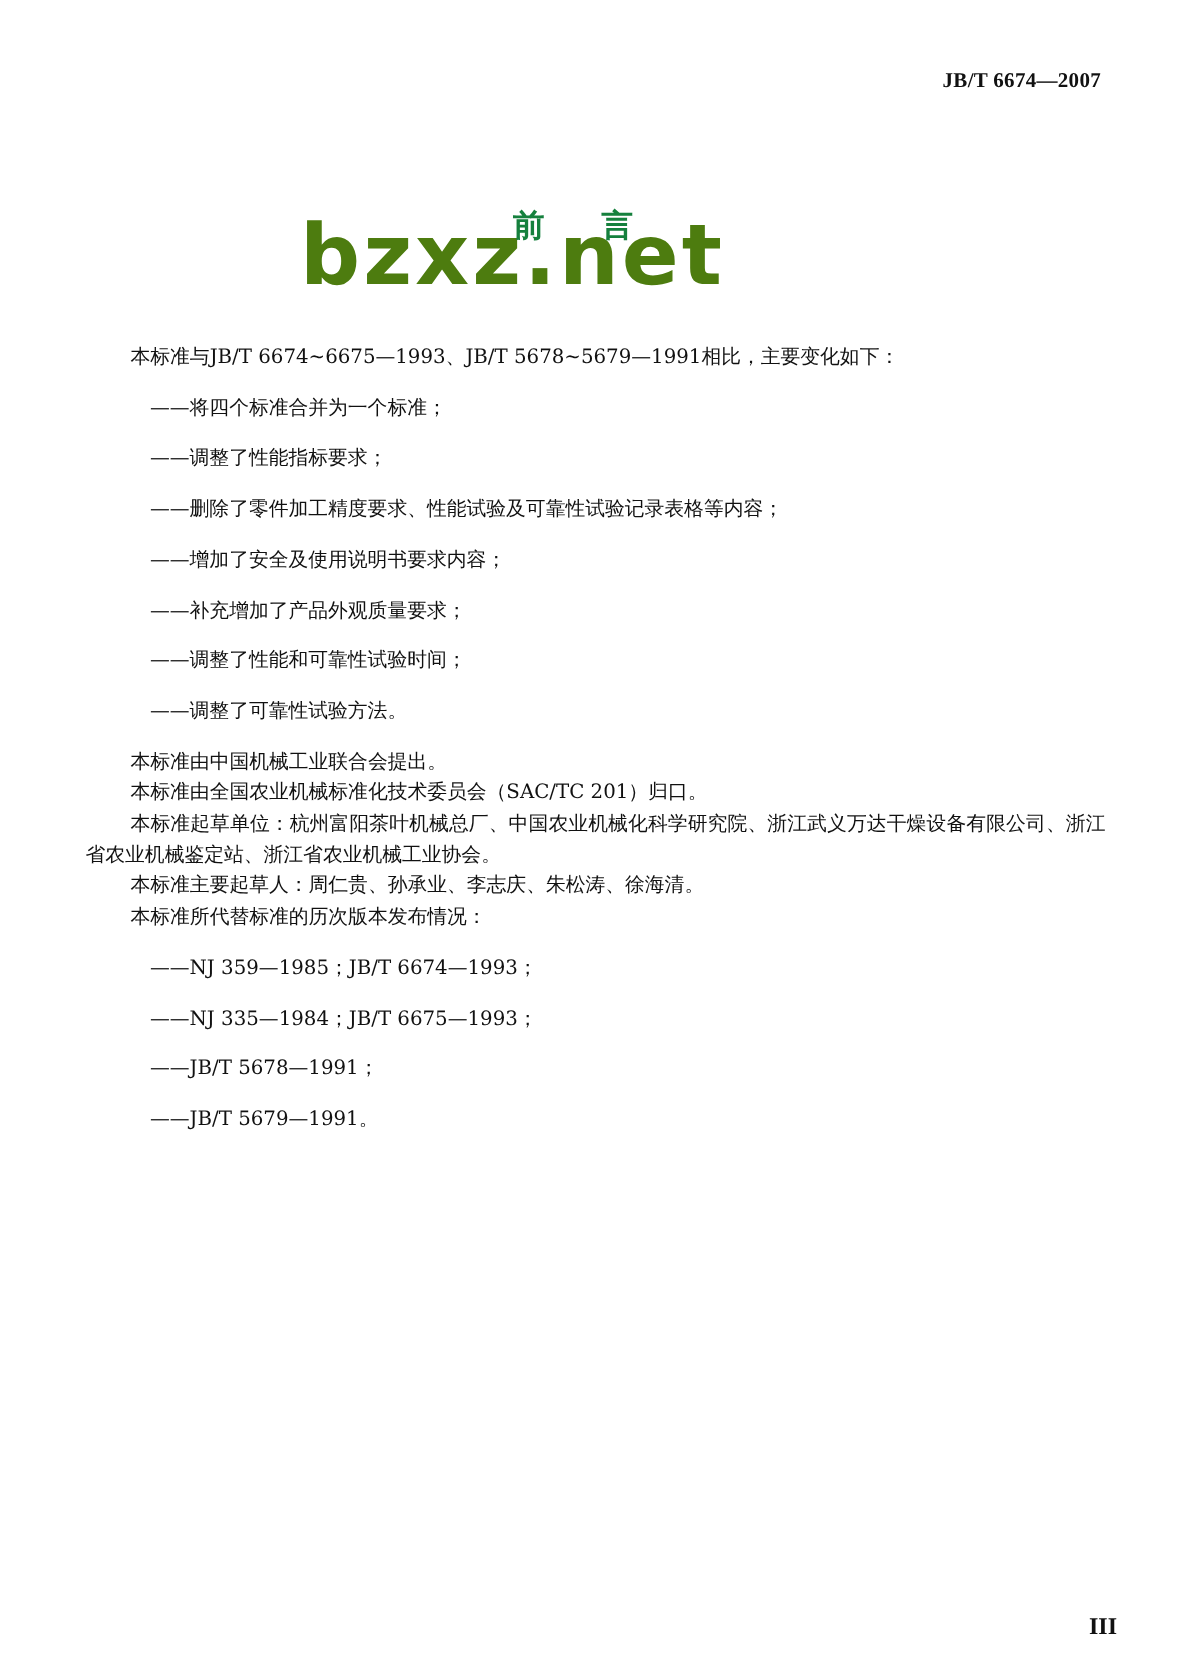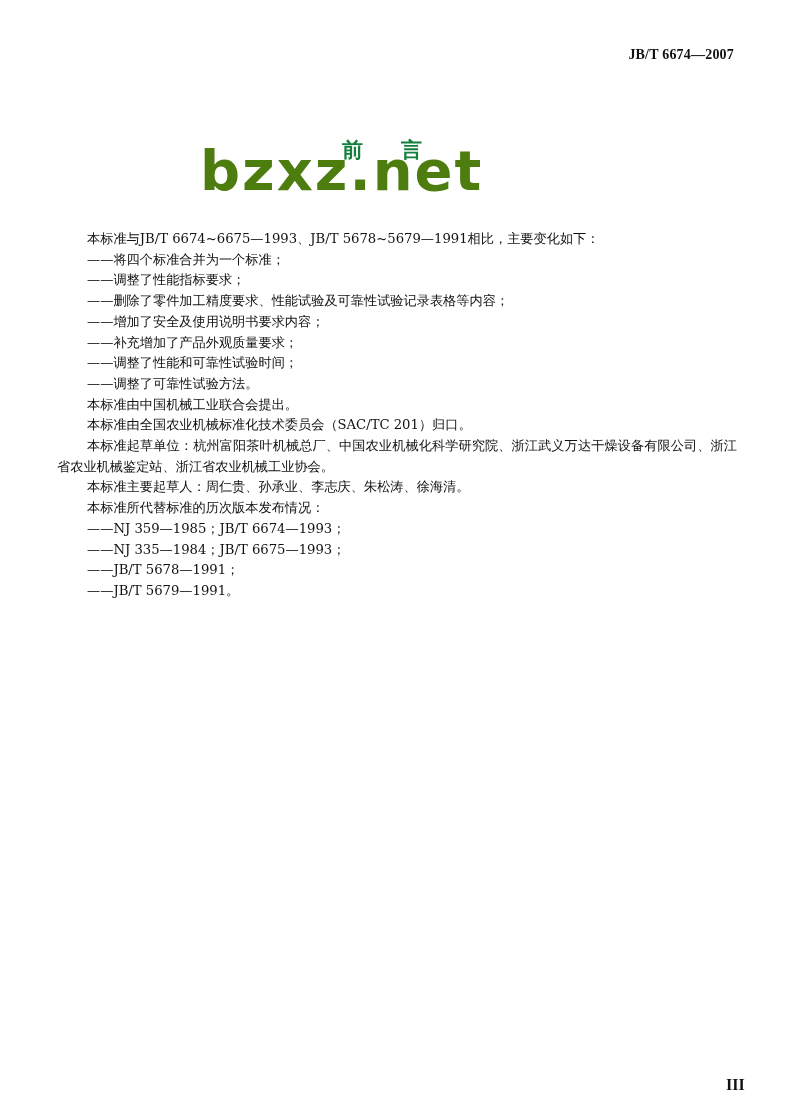--- a/index.html
+++ b/index.html
@@ -15,7 +15,7 @@
   .title .gap { width: 38px; }
   .body { position: absolute; left: 57px; top: 229px; width: 680px; font-size: 13.2px; line-height: 20.7px; }
   .p { margin: 0; text-indent: 30px; text-align: justify; }
-  .item { margin: 0; padding-left: 30px; }
+  .item { margin: 13px; padding-left: 30px; }
   .page-num { position: absolute; top: 1076px; left: 726px; font-family: "Liberation Serif", serif;
               font-size: 16px; font-weight: bold; }
 </style>

